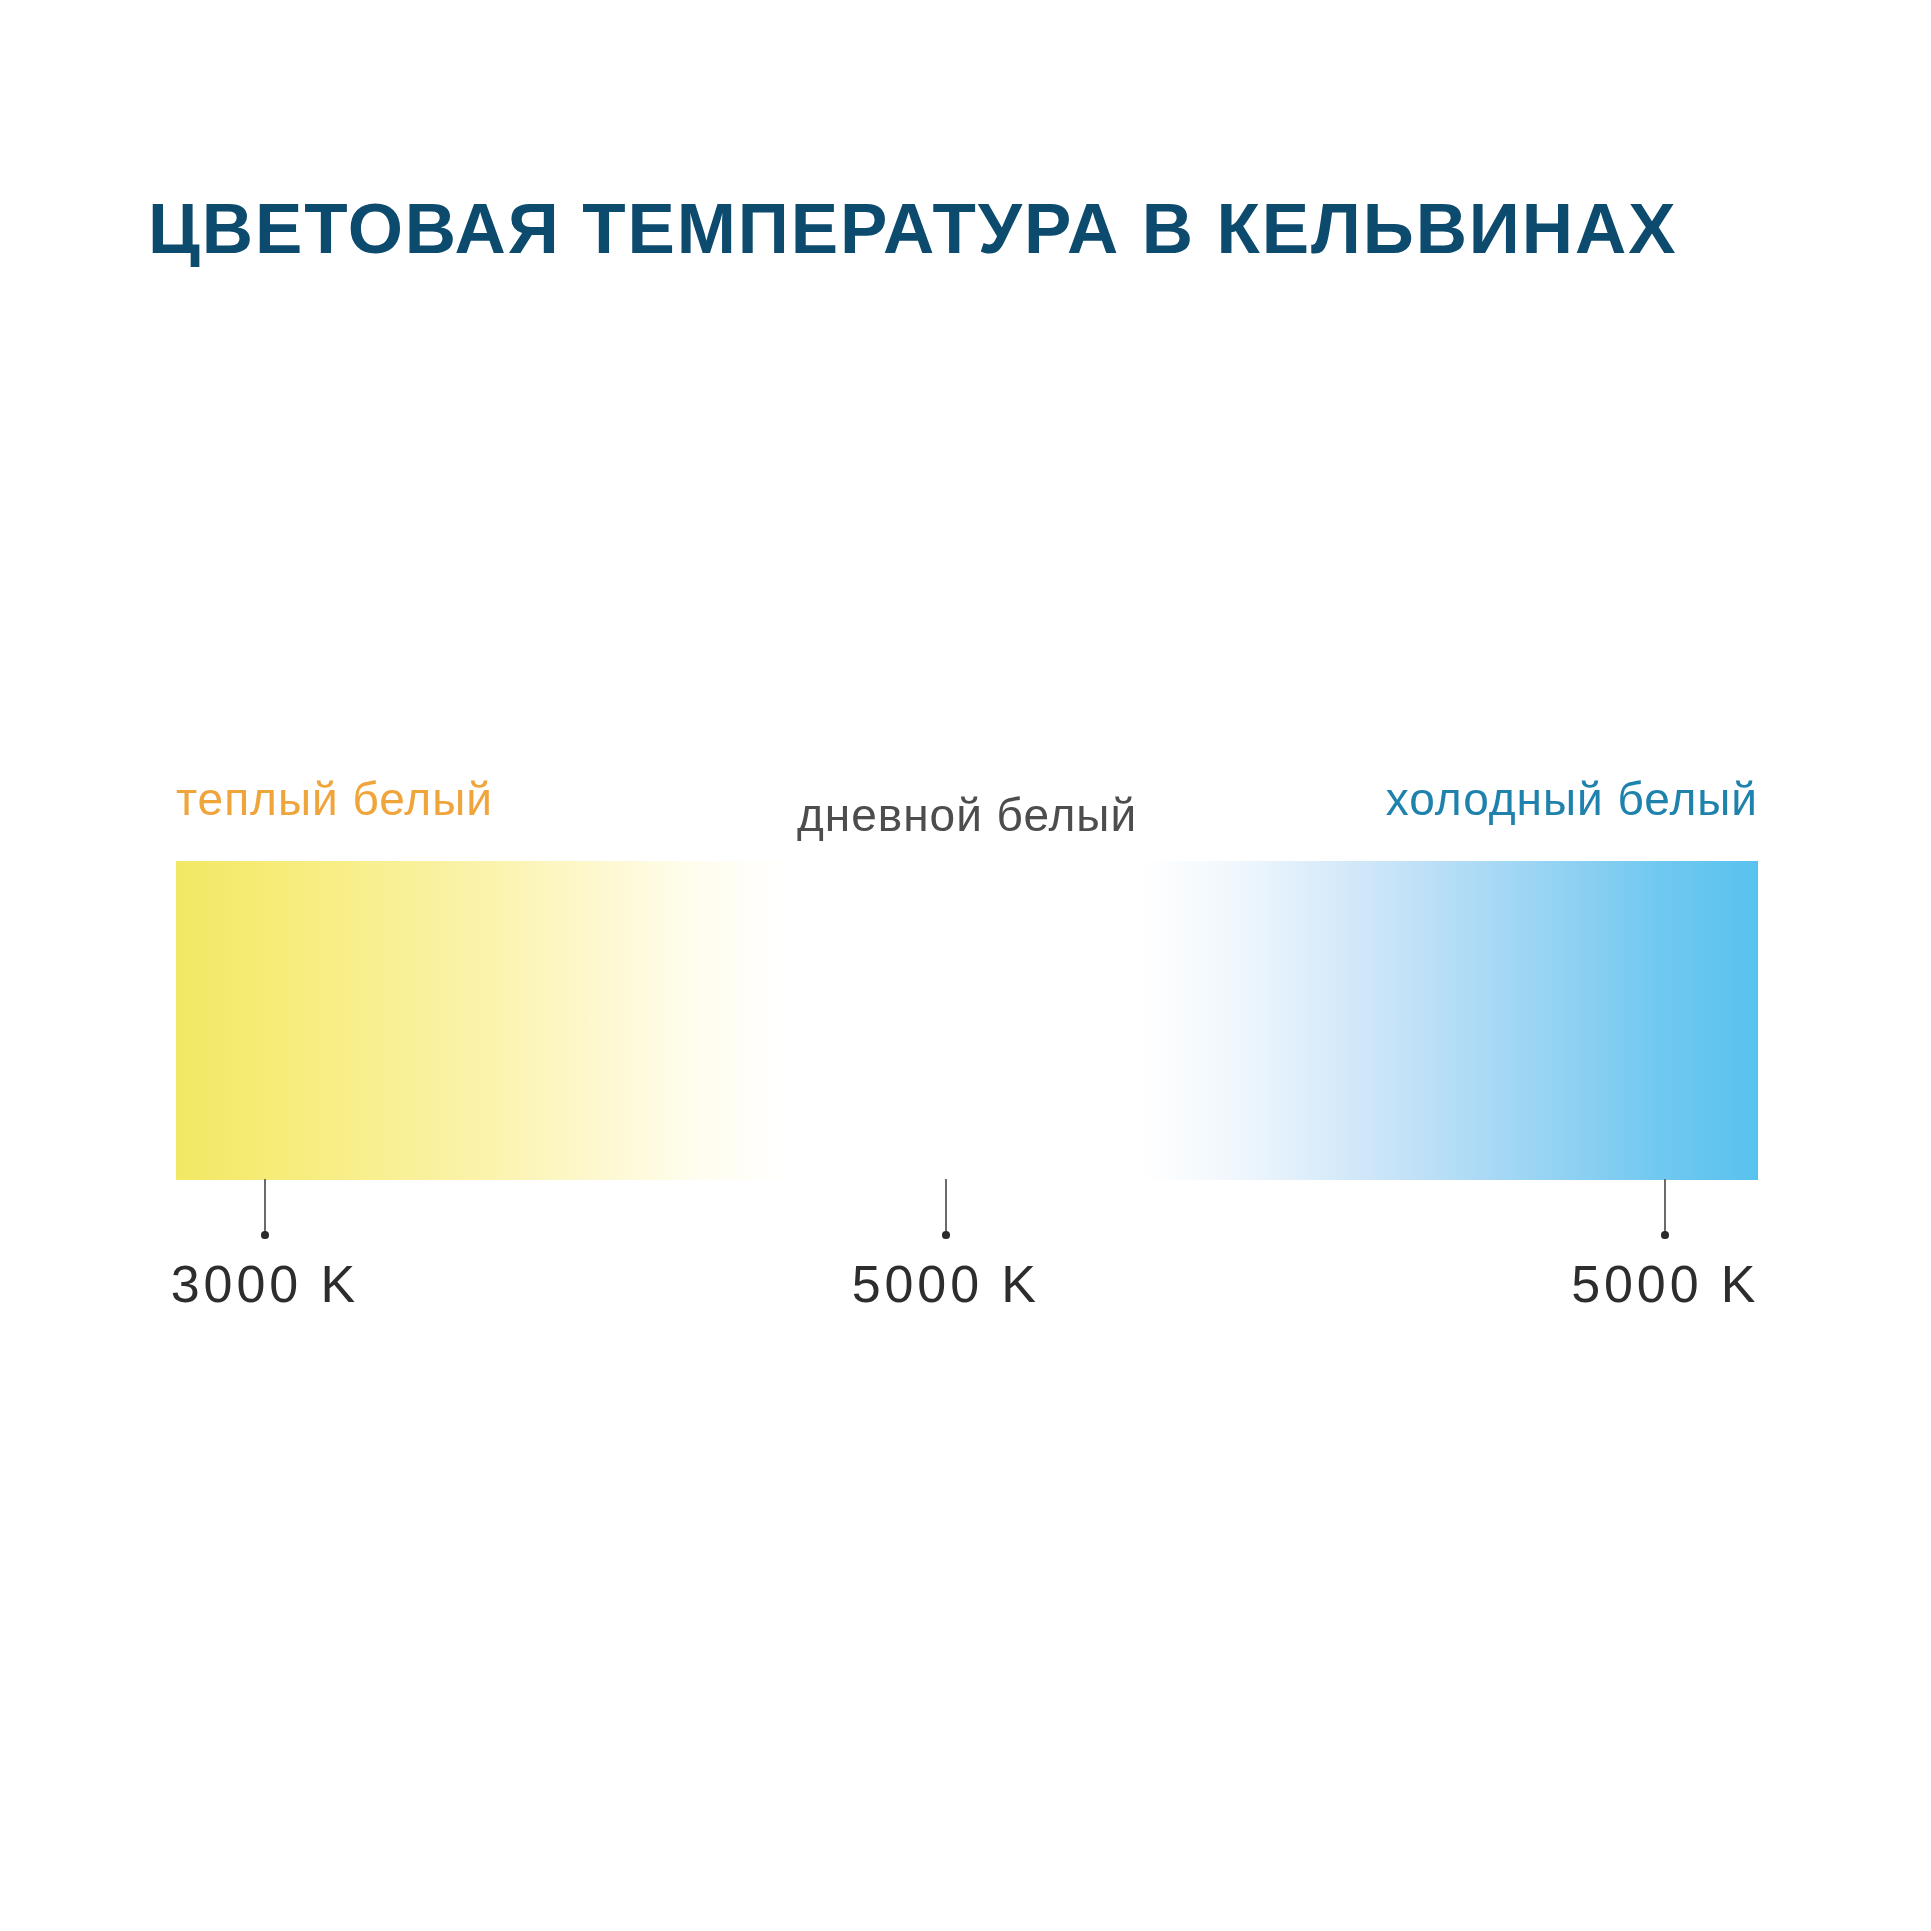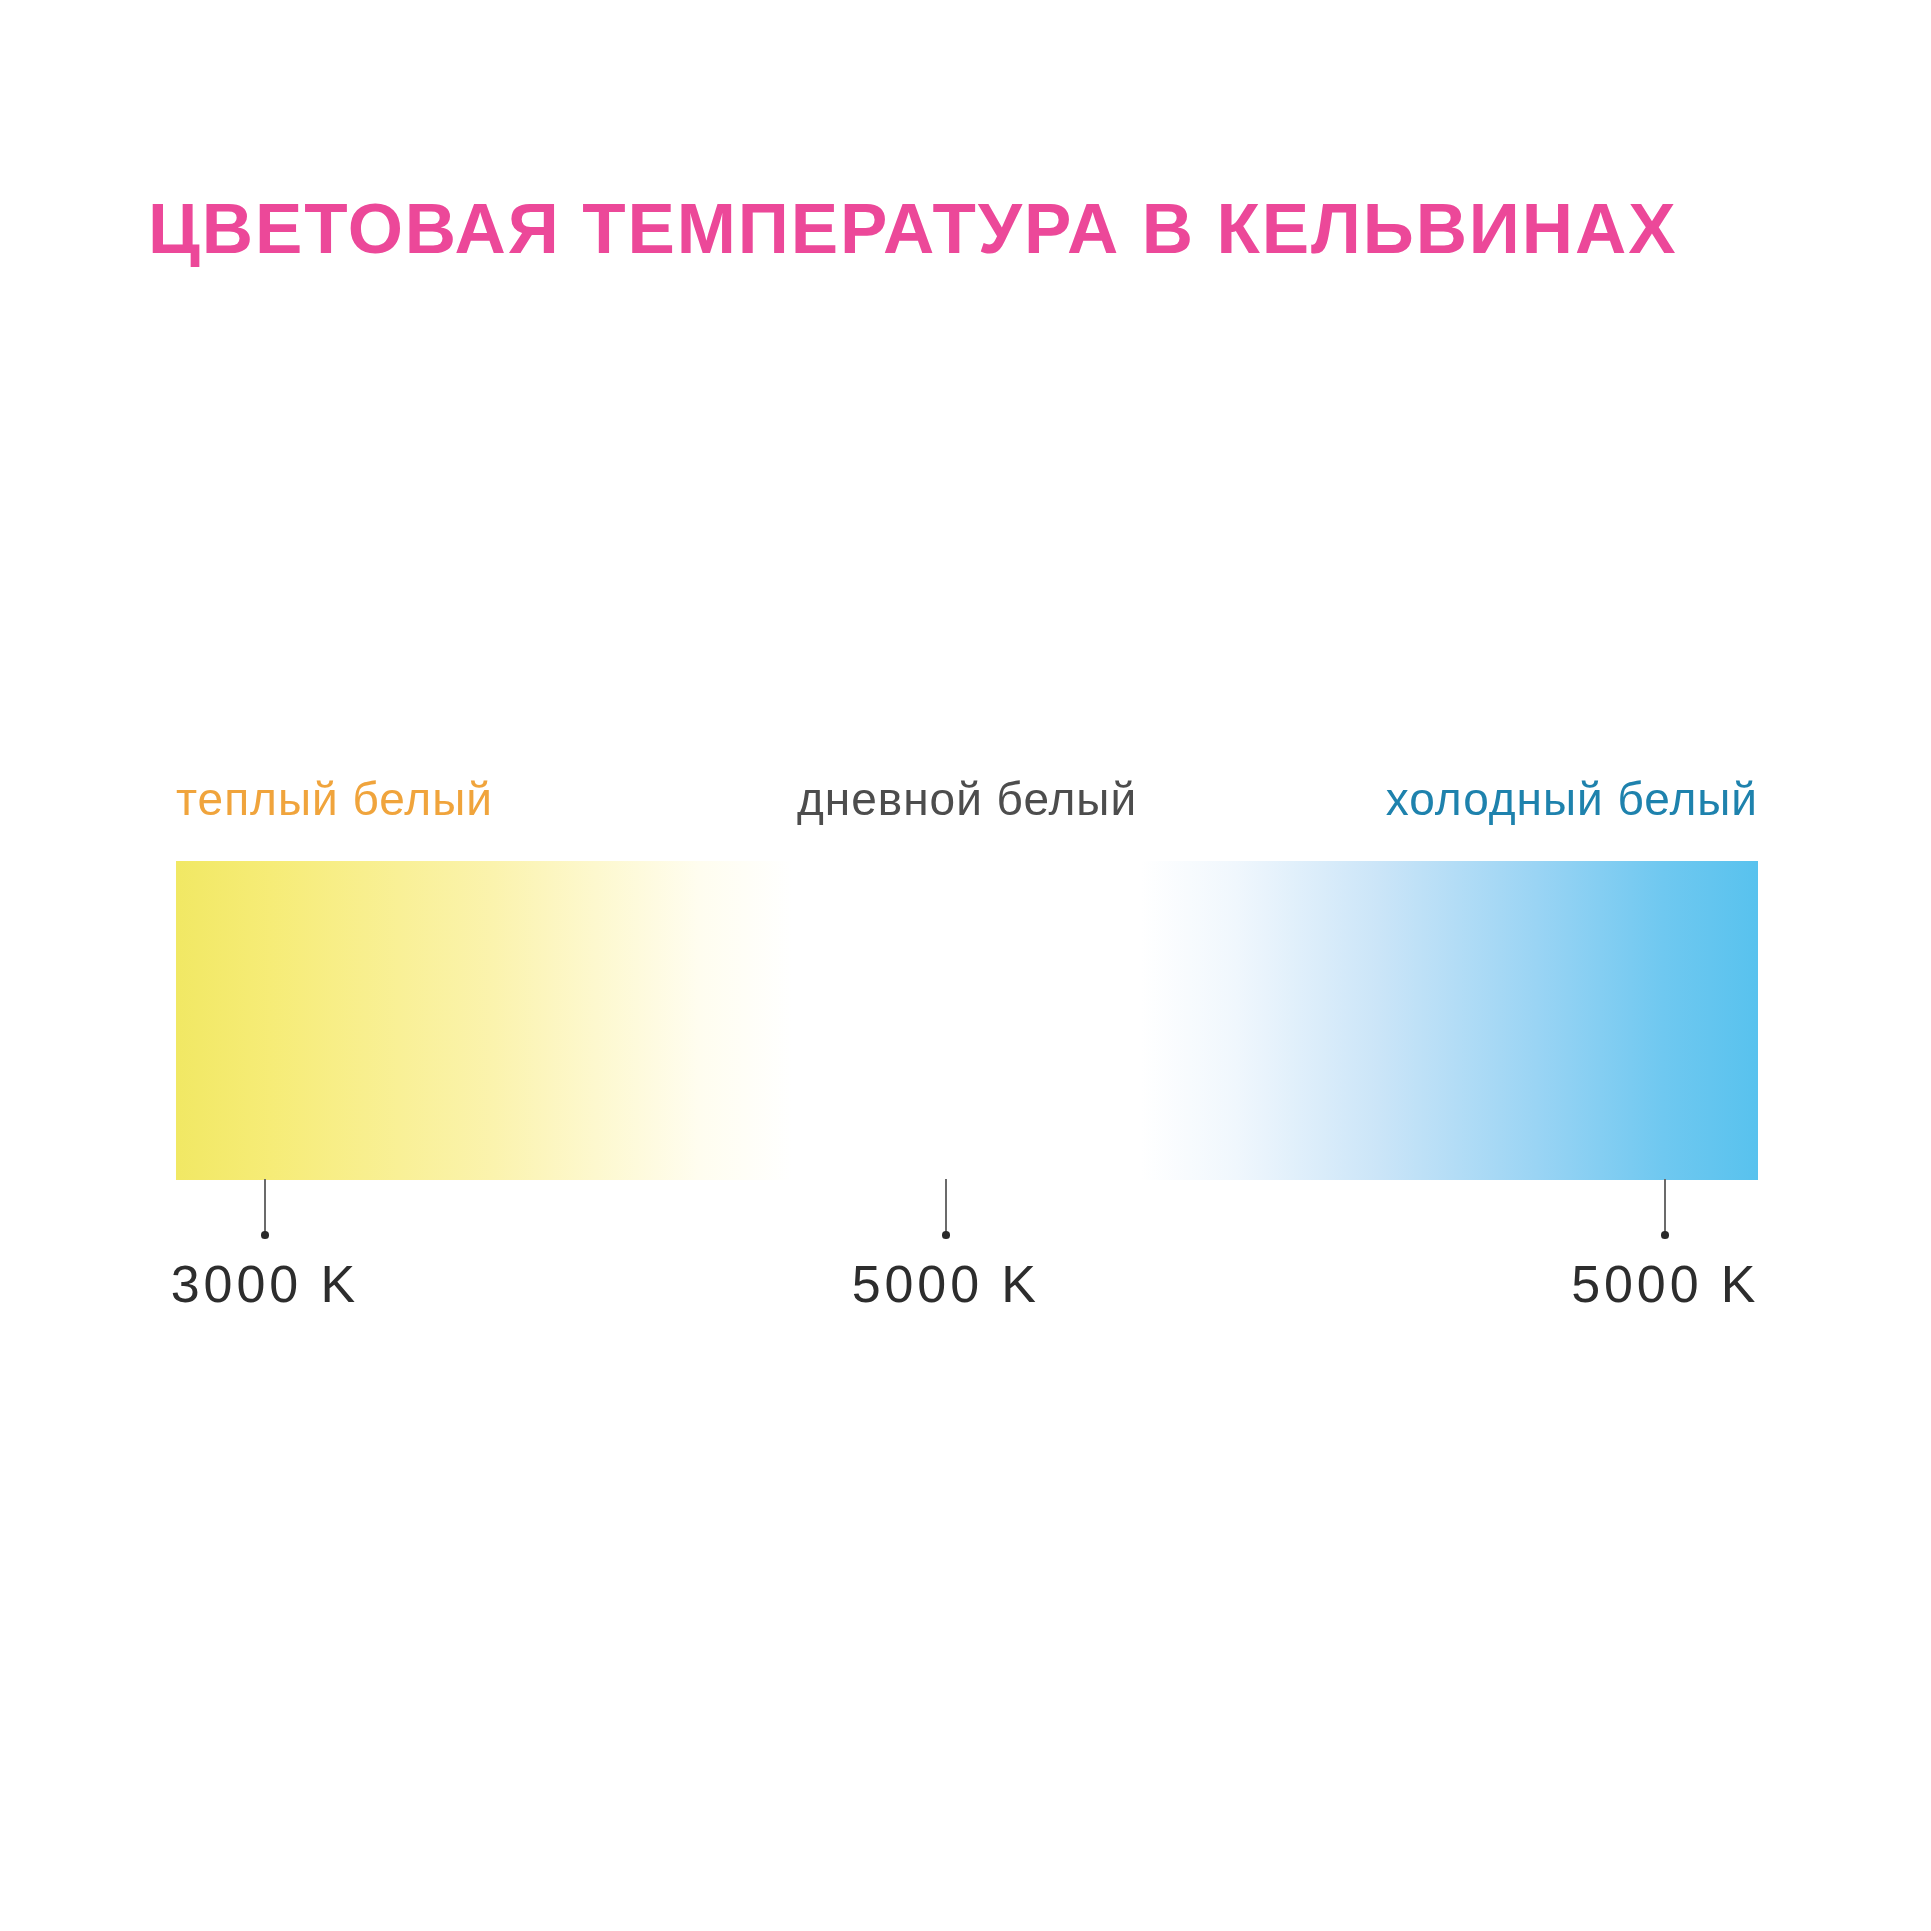--- a/index.html
+++ b/index.html
@@ -87,7 +87,7 @@
 
 <div class="canvas">
 
-  <div class="title" style="color: #ec4899;">ЦВЕТОВАЯ ТЕМПЕРАТУРА В КЕЛЬВИНАХ</div>
+  <div class="title" style="color: #0c4a6e;">ЦВЕТОВАЯ ТЕМПЕРАТУРА В КЕЛЬВИНАХ</div>
 
   <div class="chart">
 

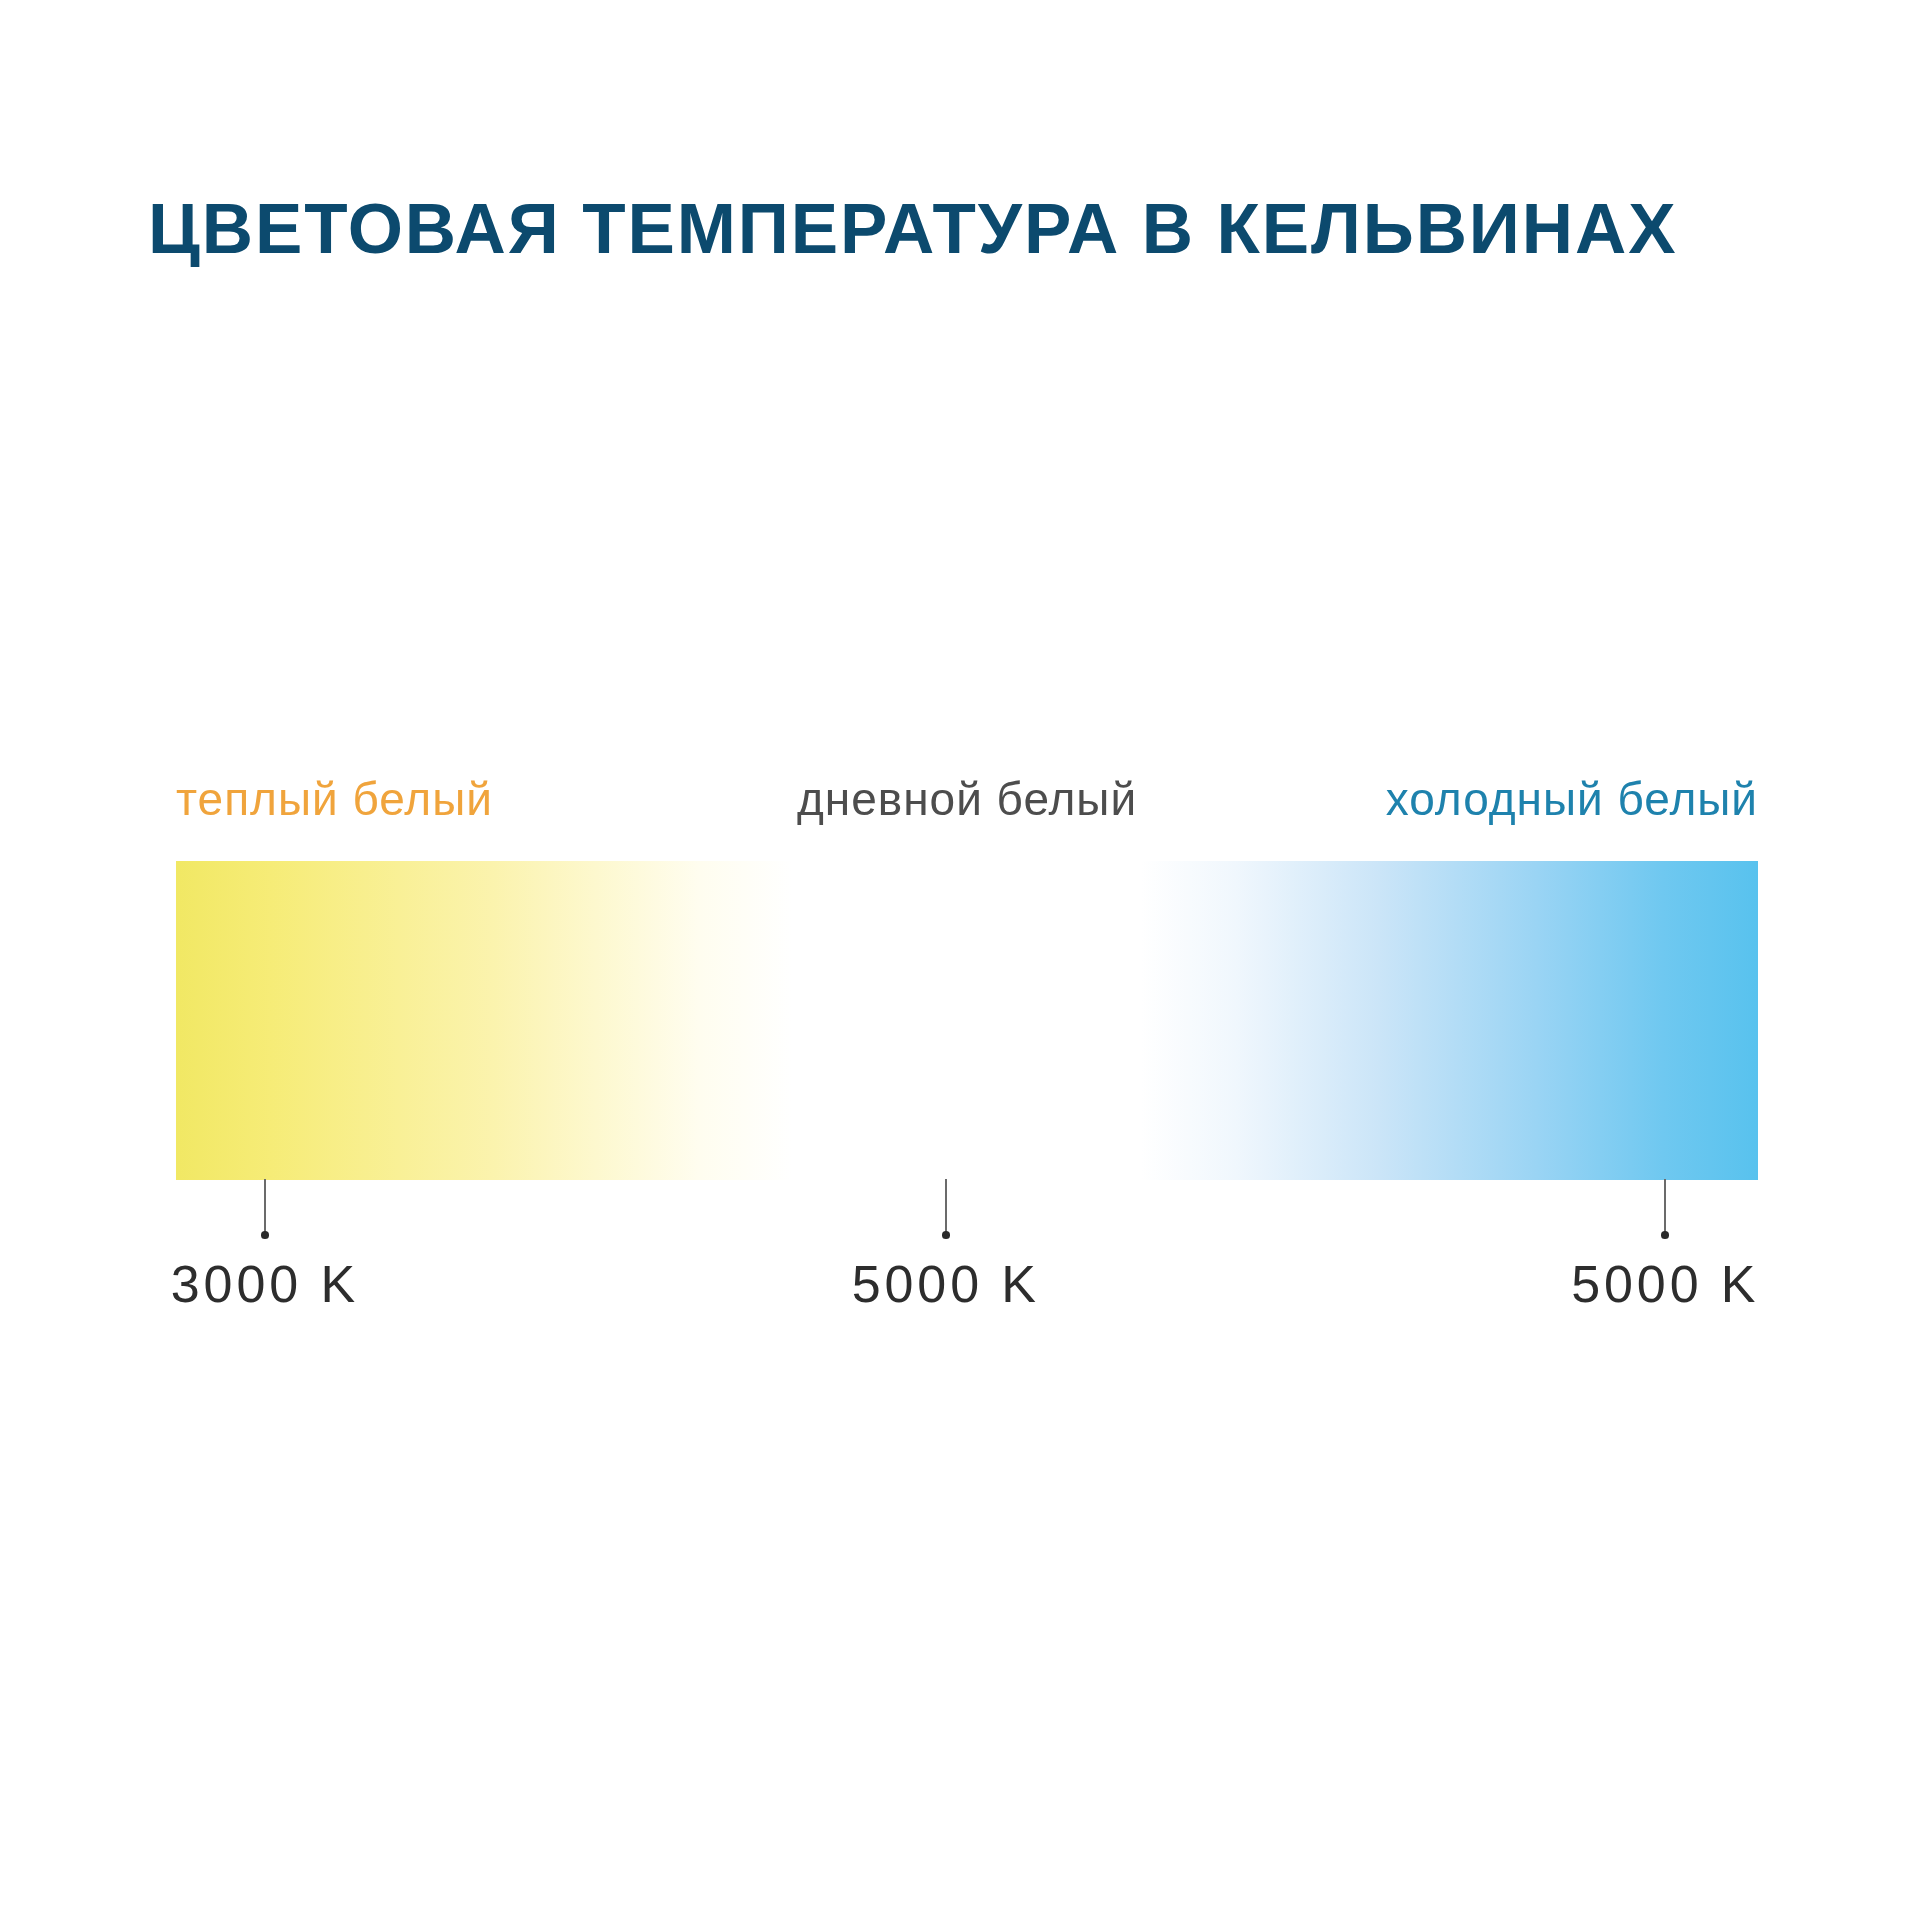--- a/index.html
+++ b/index.html
@@ -93,7 +93,7 @@
 
     <span class="zone-label zone-left" style="color: rgb(240, 164, 60);">теплый белый</span>
 
-    <span class="zone-label zone-center" style="color: rgb(77, 77, 77);">дневной белый</span>
+    <span class="zone-label zone-center" style="color: rgb(77, 77, 77); margin-top: 16px;">дневной белый</span>
 
     <span class="zone-label zone-right" style="color: rgb(30, 130, 173); text-align: right;">холодный белый</span>
 

